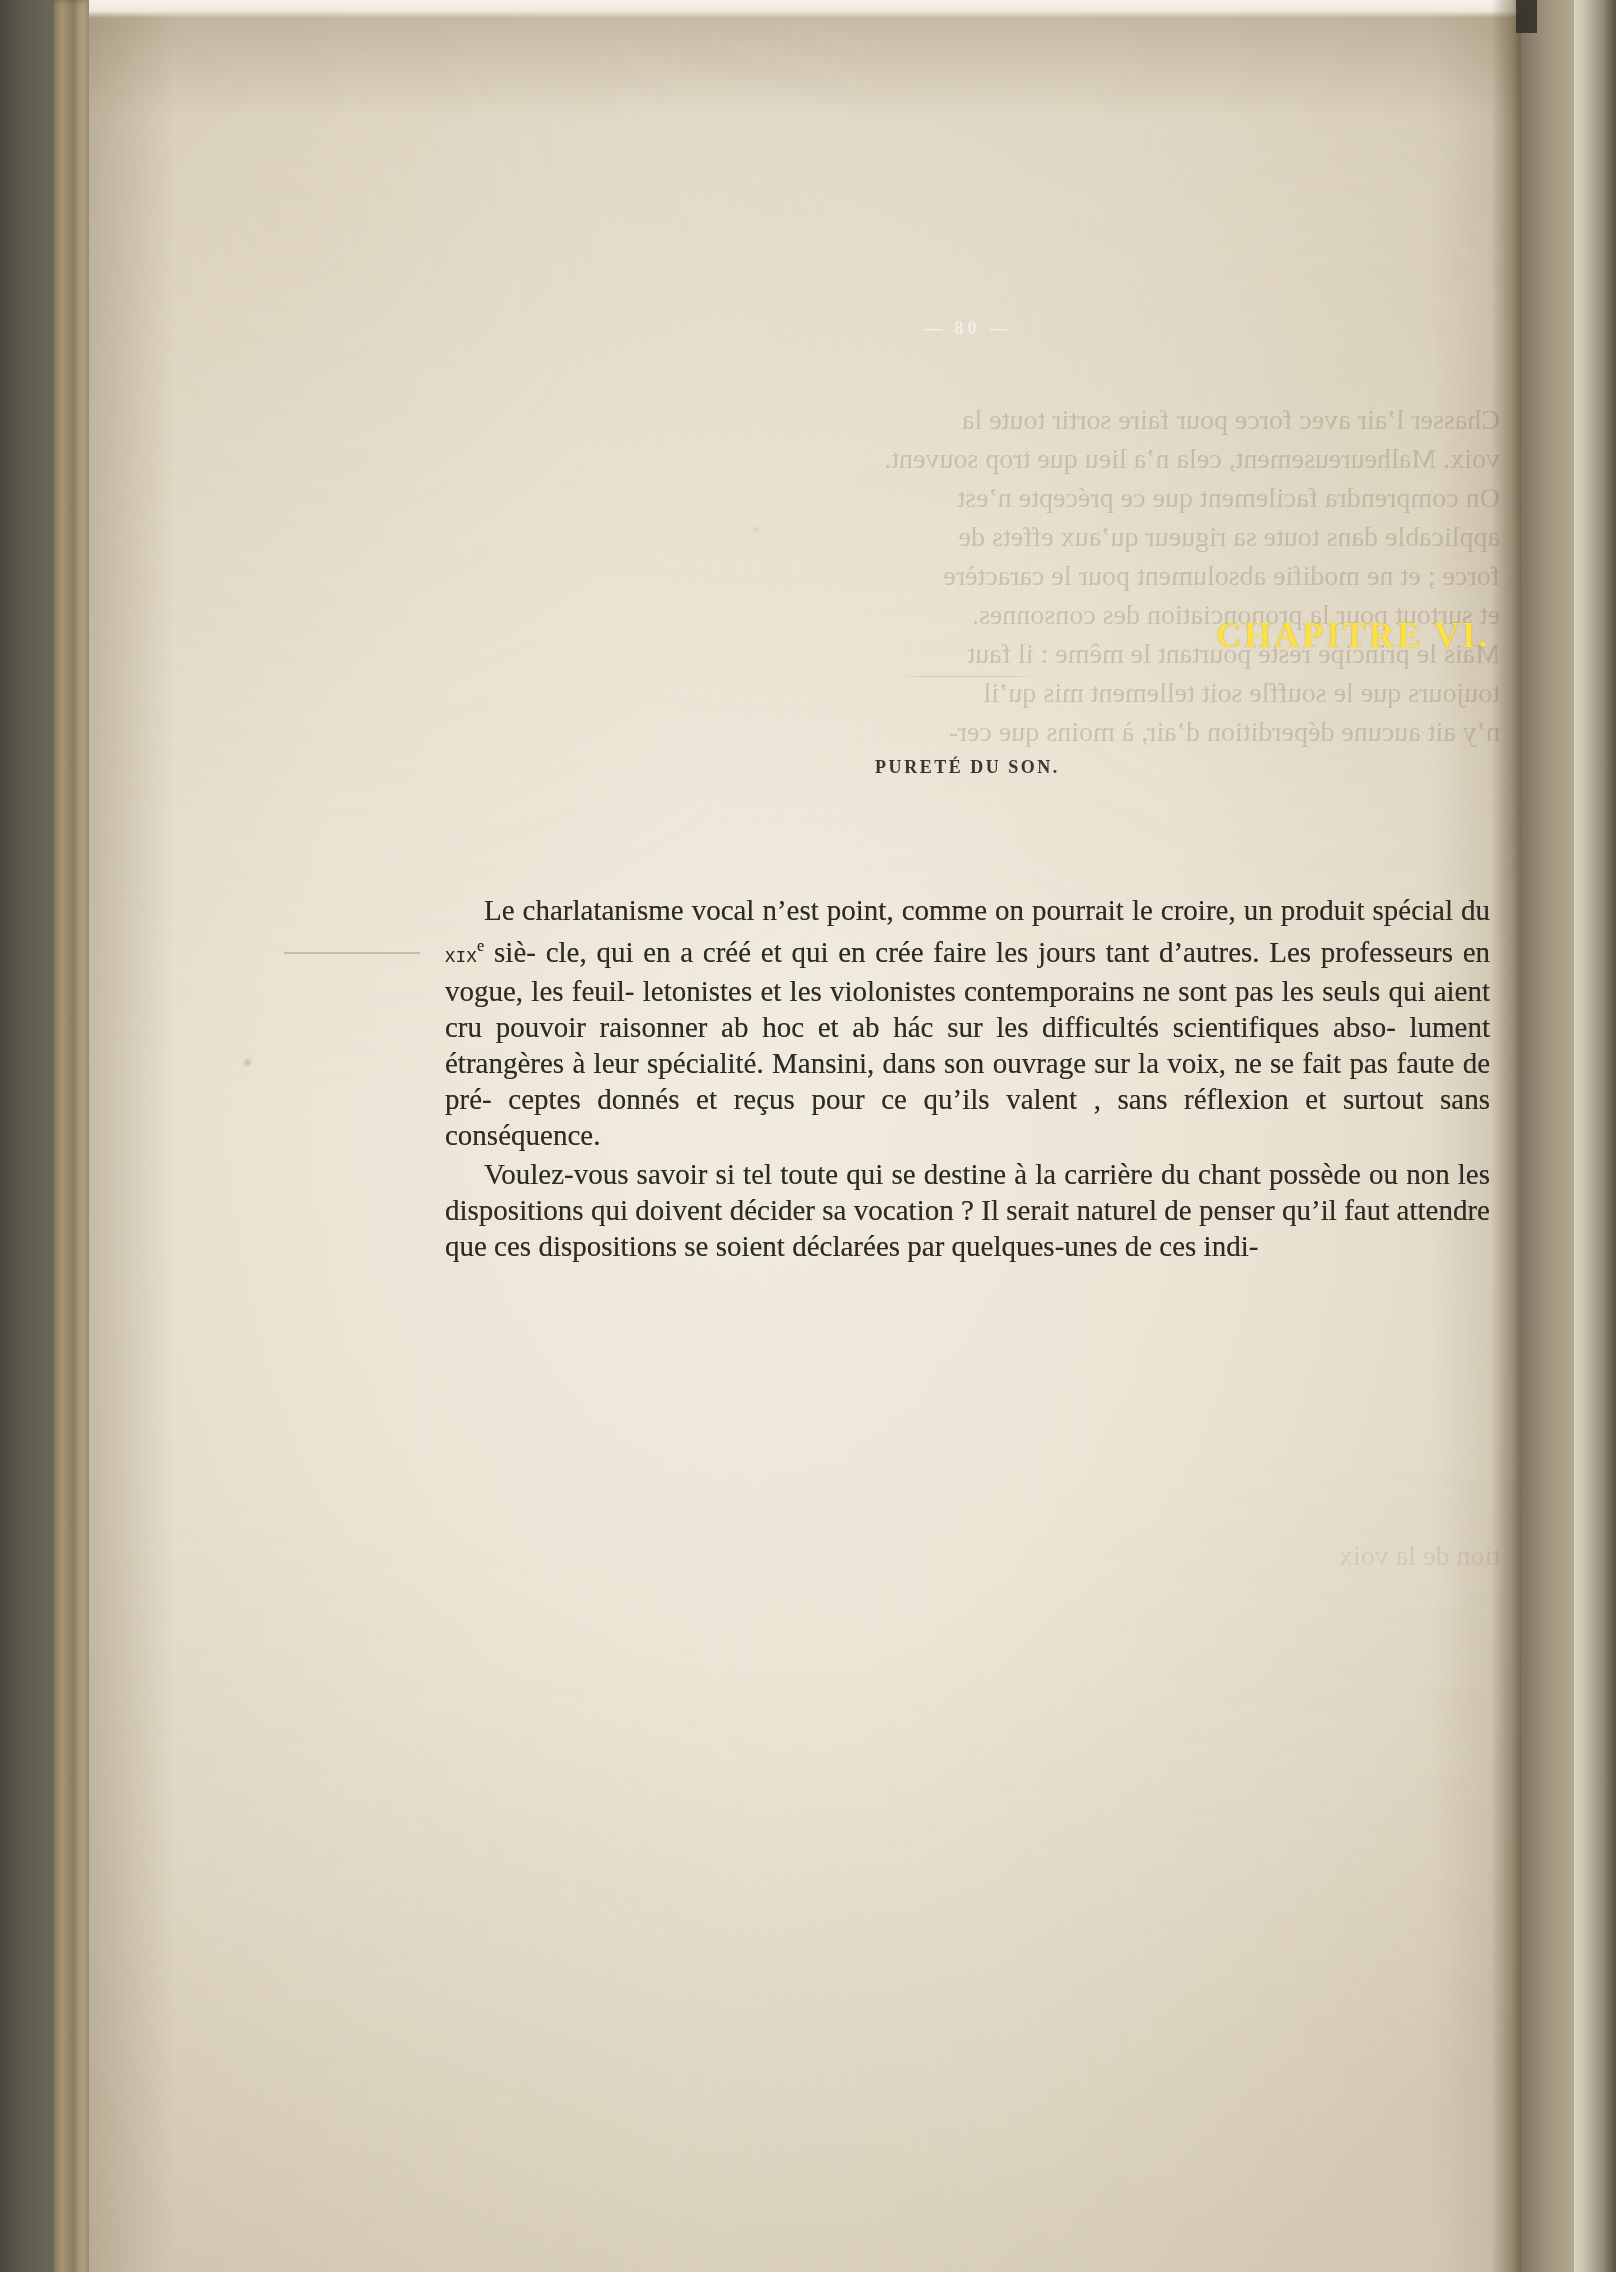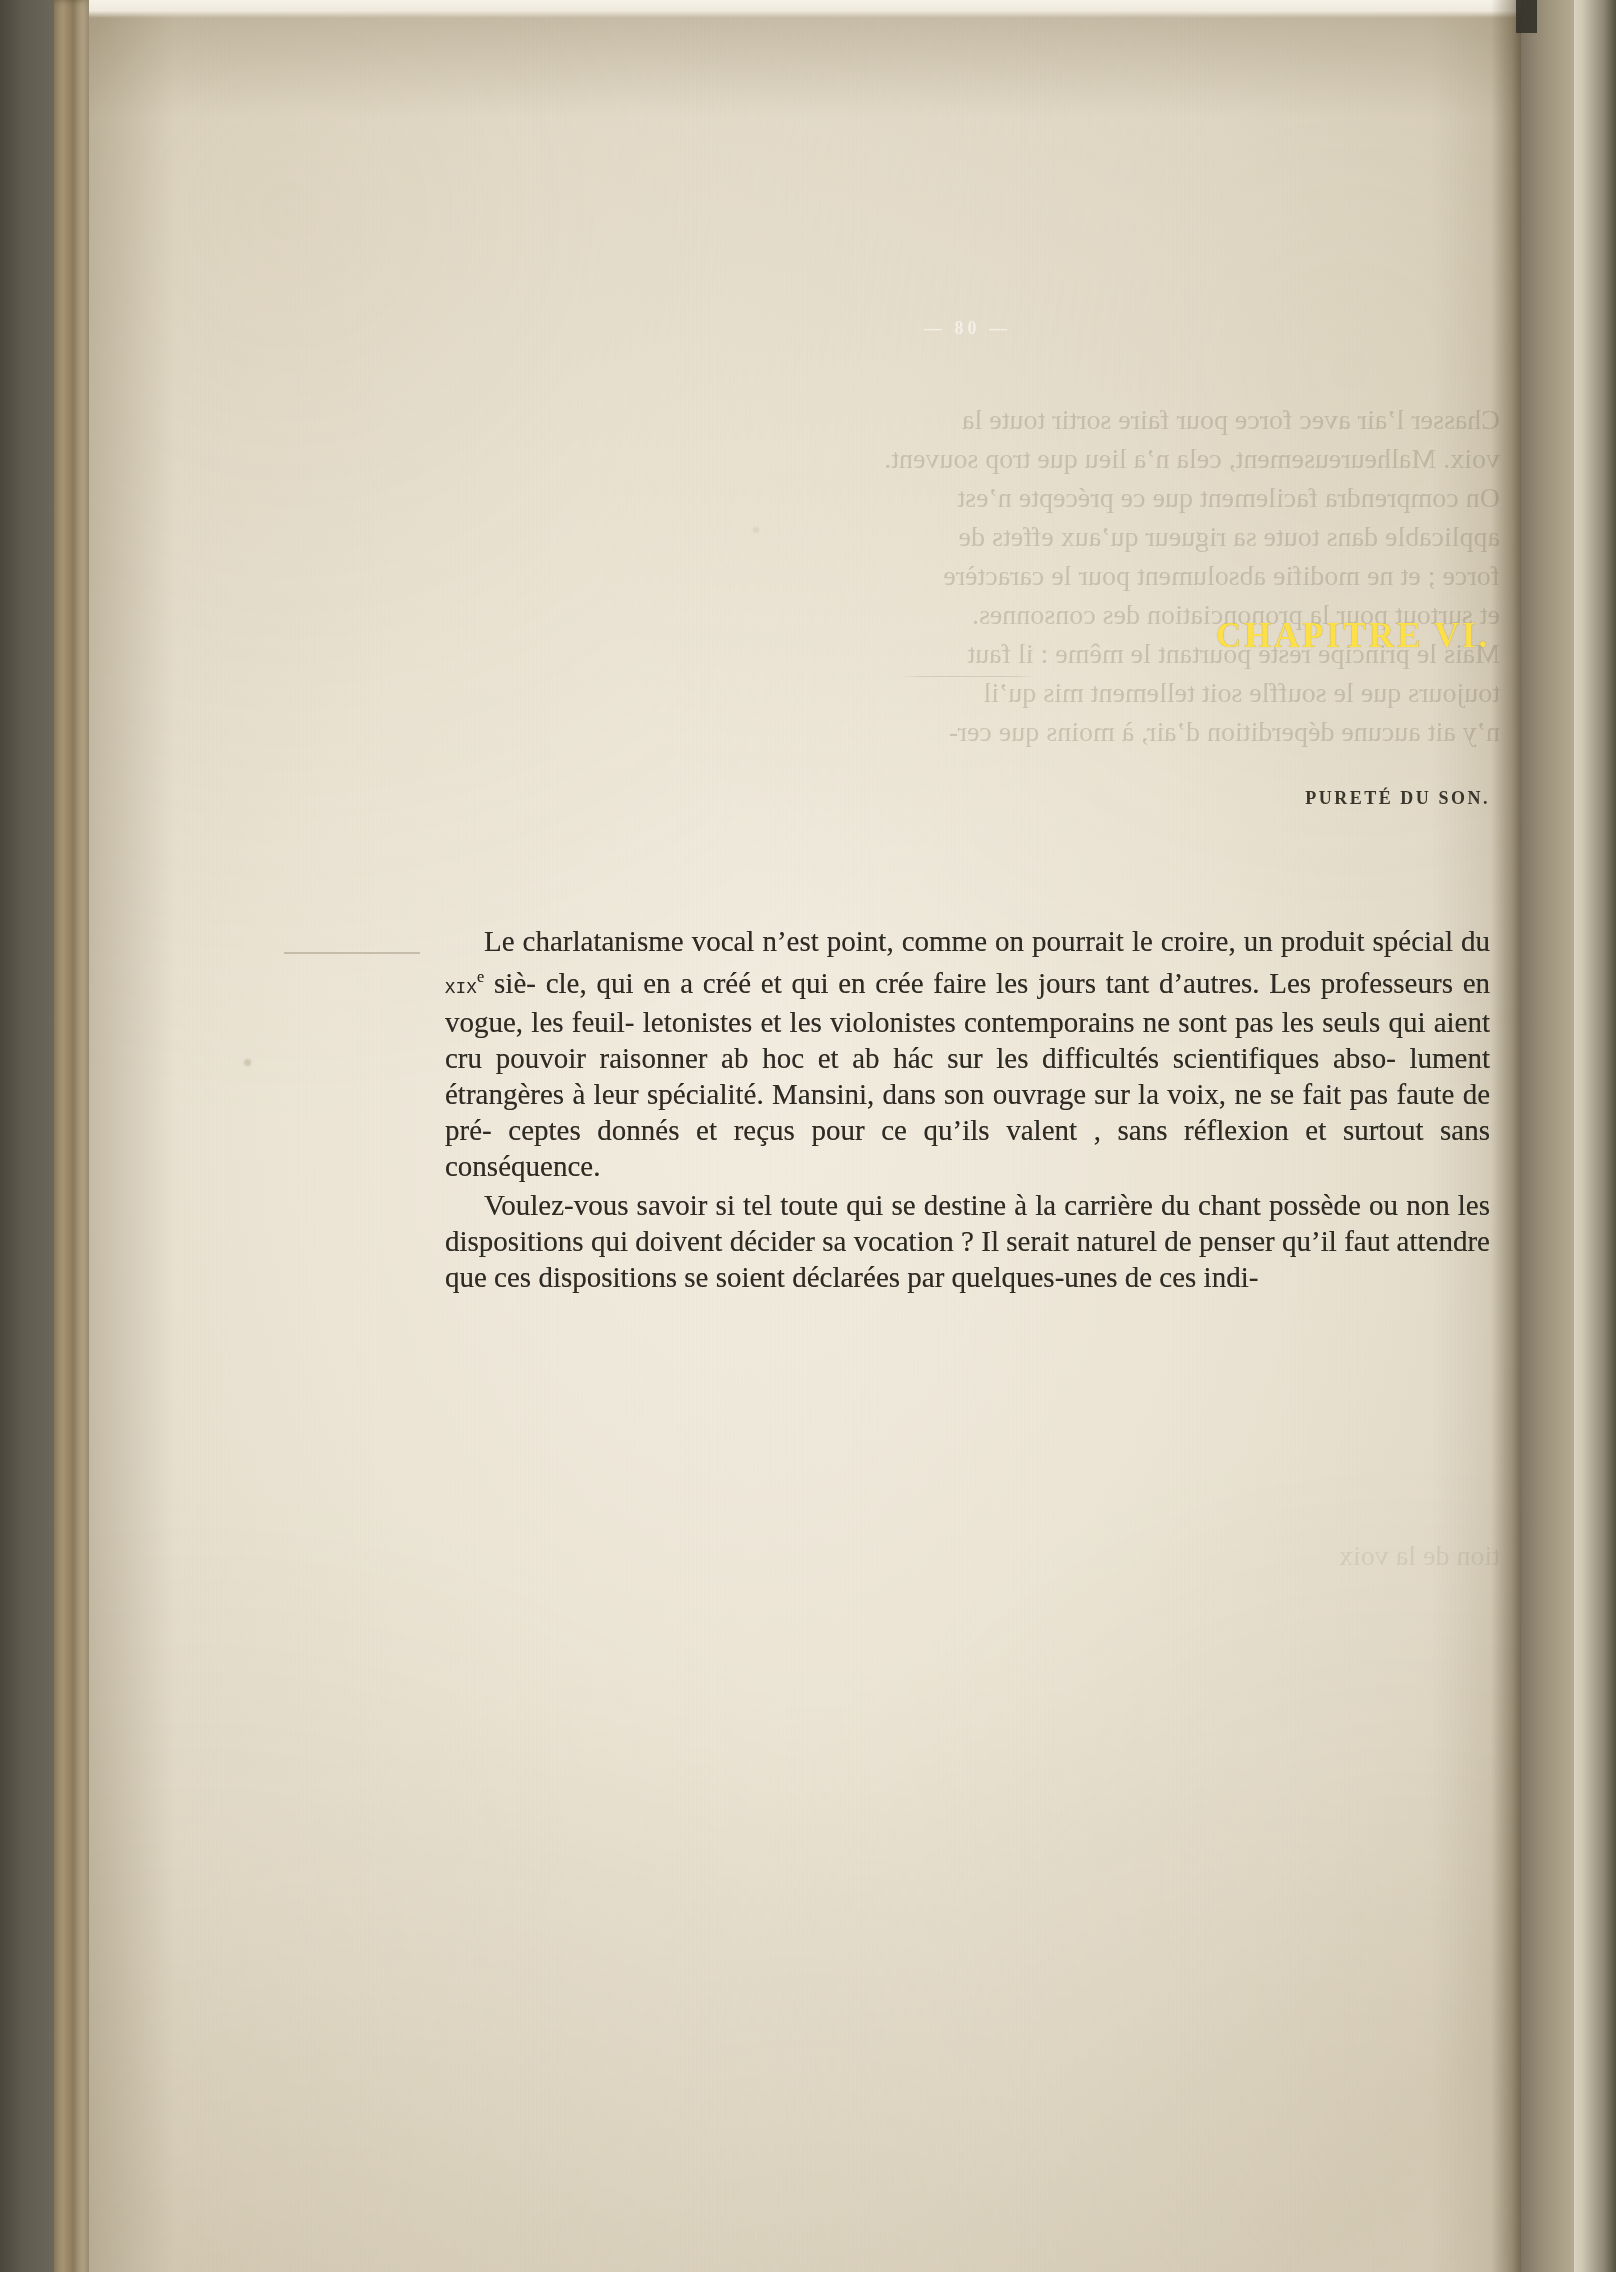--- a/index.html
+++ b/index.html
@@ -76,7 +76,7 @@
     background:linear-gradient(90deg,rgba(70,62,48,0) 0%,rgba(70,62,48,.30) 18%,rgba(70,62,48,.30) 82%,rgba(70,62,48,0) 100%);
     opacity:.5;}
 
-  .section-title{margin-top:111px;text-align:right;
+  .section-title{margin-top:80px;text-align:center;
     font-size:18px;font-weight:700;letter-spacing:.14em;
     color:#3a362d;}
 

